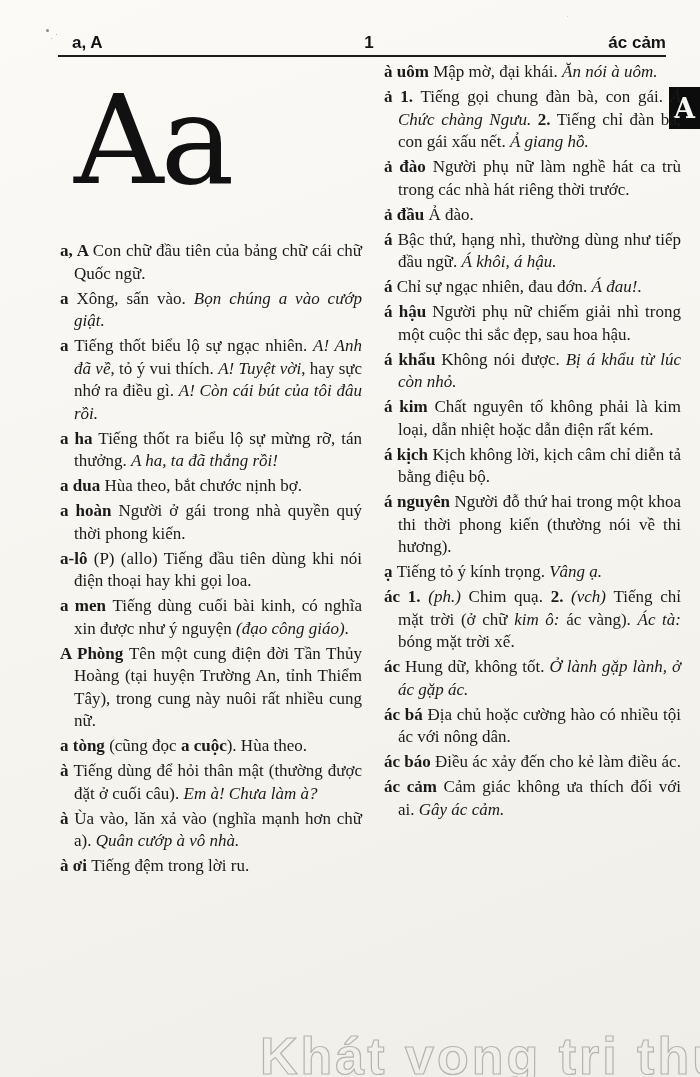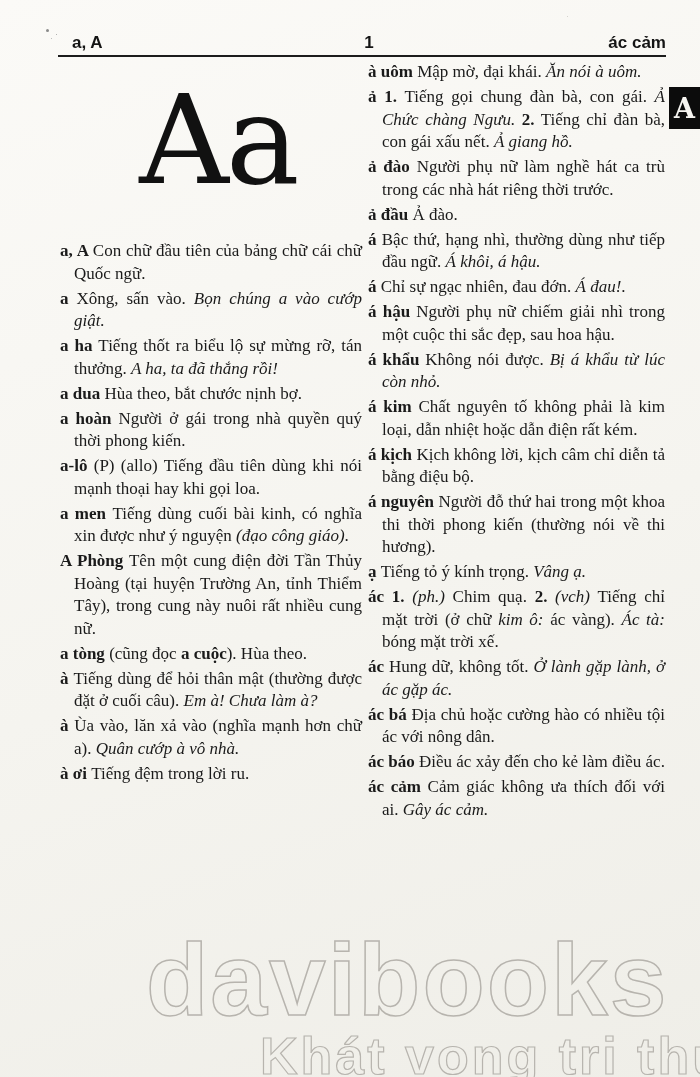--- a/index.html
+++ b/index.html
@@ -28,7 +28,7 @@
   .big-letter{
     font-family:"DejaVu Serif","Liberation Serif",serif;
     font-size:124px;line-height:132px;letter-spacing:-3px;
-    text-align:center;padding:10px 0 34px 14px;color:#111;
+    padding:10px 0 34px 14px;color:#111;
   }
   .entry{margin:0 0 2.5px;padding-left:14px;text-indent:-14px;text-align:justify;}
   .seg-b{font-weight:bold;}

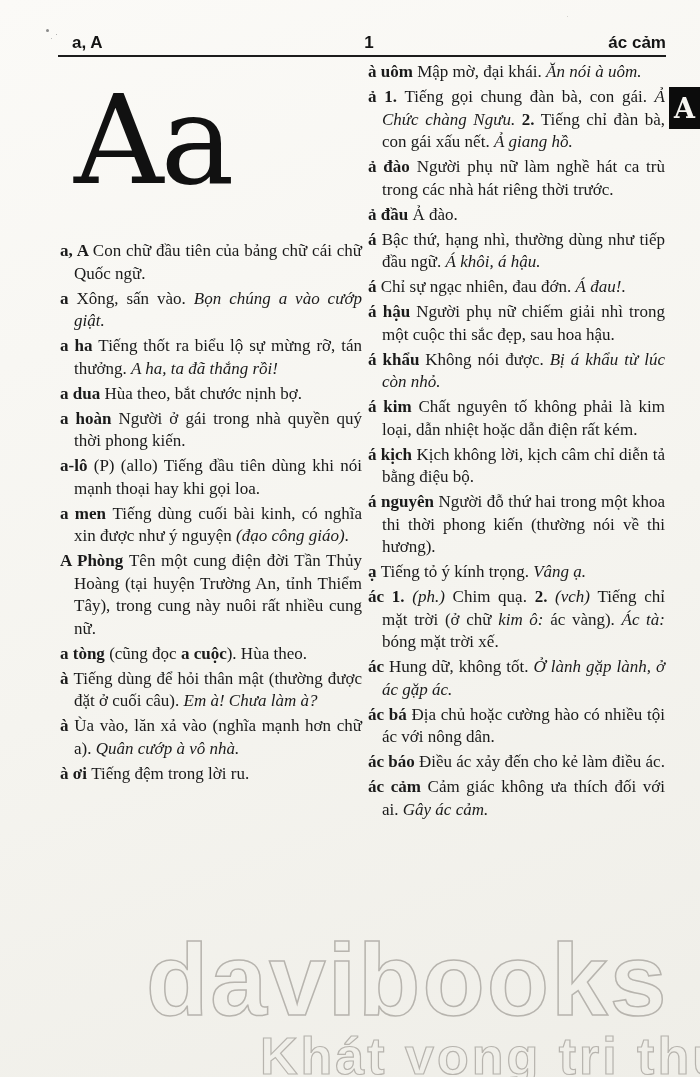--- a/index.html
+++ b/index.html
@@ -24,7 +24,7 @@
   .header-rule{position:absolute;top:55px;left:58px;width:608px;height:2px;background:#1c1c1c;}
   .column{position:absolute;font-size:17px;line-height:22.5px;}
   .column.left{left:60px;top:64px;width:302px;}
-  .column.right{left:368px;top:61px;width:297px;}
+  .column.right{left:384px;top:61px;width:297px;}
   .big-letter{
     font-family:"DejaVu Serif","Liberation Serif",serif;
     font-size:124px;line-height:132px;letter-spacing:-3px;

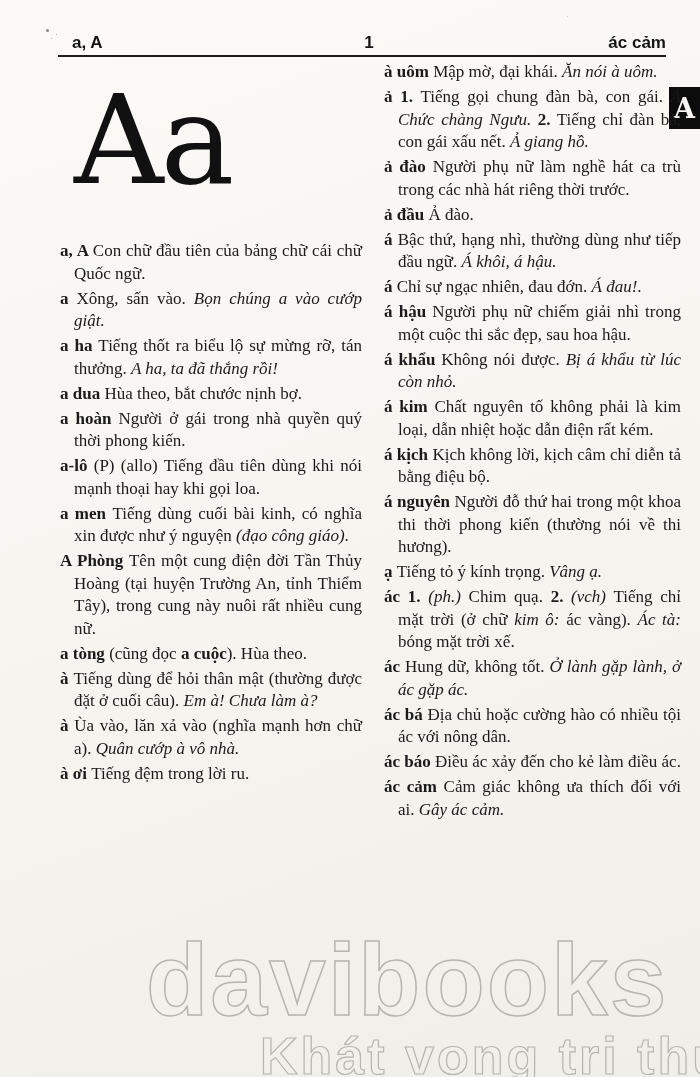--- a/index.html
+++ b/index.html
@@ -66,6 +66,7 @@
     <div class="big-letter">Aa</div>
   <p class="entry"><span class="seg-b">a, A </span><span class="seg-n">Con chữ đầu tiên của bảng chữ cái chữ Quốc ngữ.</span></p>
       <p class="entry"><span class="seg-b">a </span><span class="seg-n">Xông, sấn vào. </span><span class="seg-i">Bọn chúng a vào cướp giật.</span></p>
+      <p class="entry"><span class="seg-b">a </span><span class="seg-n">Tiếng thốt biểu lộ sự ngạc nhiên. </span><span class="seg-i">A! Anh đã về</span><span class="seg-n">, tỏ ý vui thích. </span><span class="seg-i">A! Tuyệt vời</span><span class="seg-n">, hay sực nhớ ra điều gì. </span><span class="seg-i">A! Còn cái bút của tôi đâu rồi.</span></p>
       <p class="entry"><span class="seg-b">a ha </span><span class="seg-n">Tiếng thốt ra biểu lộ sự mừng rỡ, tán thưởng. </span><span class="seg-i">A ha, ta đã thắng rồi!</span></p>
       <p class="entry"><span class="seg-b">a dua </span><span class="seg-n">Hùa theo, bắt chước nịnh bợ.</span></p>
       <p class="entry"><span class="seg-b">a hoàn </span><span class="seg-n">Người ở gái trong nhà quyền quý thời phong kiến.</span></p>

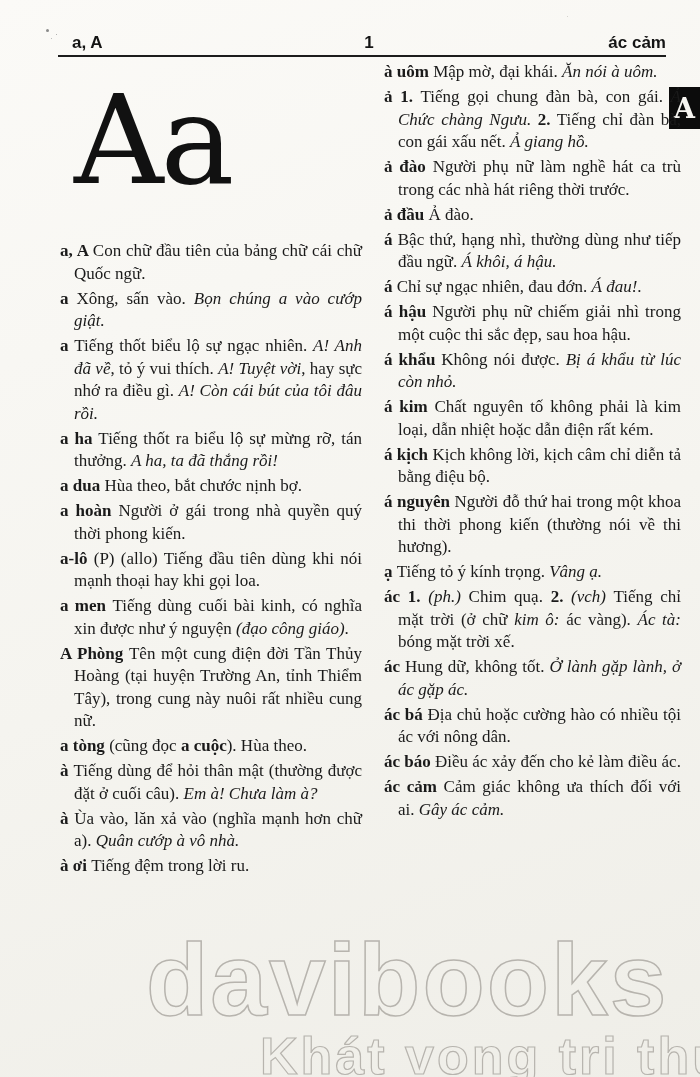--- a/index.html
+++ b/index.html
@@ -70,7 +70,7 @@
       <p class="entry"><span class="seg-b">a ha </span><span class="seg-n">Tiếng thốt ra biểu lộ sự mừng rỡ, tán thưởng. </span><span class="seg-i">A ha, ta đã thắng rồi!</span></p>
       <p class="entry"><span class="seg-b">a dua </span><span class="seg-n">Hùa theo, bắt chước nịnh bợ.</span></p>
       <p class="entry"><span class="seg-b">a hoàn </span><span class="seg-n">Người ở gái trong nhà quyền quý thời phong kiến.</span></p>
-      <p class="entry"><span class="seg-b">a-lô </span><span class="seg-n">(P) (allo) Tiếng đầu tiên dùng khi nói mạnh thoại hay khi gọi loa.</span></p>
+      <p class="entry"><span class="seg-b">a-lô </span><span class="seg-n">(P) (allo) Tiếng đầu tiên dùng khi nói điện thoại hay khi gọi loa.</span></p>
       <p class="entry"><span class="seg-b">a men </span><span class="seg-n">Tiếng dùng cuối bài kinh, có nghĩa xin được như ý nguyện </span><span class="seg-i">(đạo công giáo)</span><span class="seg-n">.</span></p>
       <p class="entry"><span class="seg-b">A Phòng </span><span class="seg-n">Tên một cung điện đời Tần Thủy Hoàng (tại huyện Trường An, tỉnh Thiểm Tây), trong cung này nuôi rất nhiều cung nữ.</span></p>
       <p class="entry"><span class="seg-b">a tòng </span><span class="seg-n">(cũng đọc </span><span class="seg-b">a cuộc</span><span class="seg-n">). Hùa theo.</span></p>

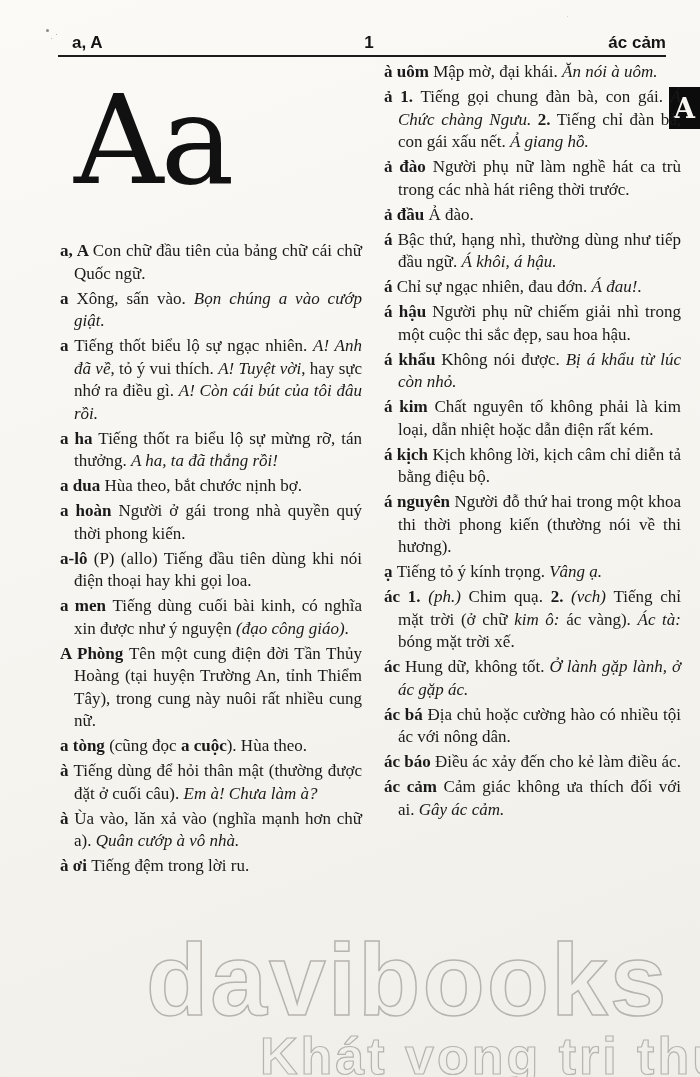--- a/index.html
+++ b/index.html
@@ -99,7 +99,6 @@
       <p class="entry"><span class="seg-b">ác cảm </span><span class="seg-n">Cảm giác không ưa thích đối với ai. </span><span class="seg-i">Gây ác cảm.</span></p>
     </div>
 
-  <div class="watermark wm1">davibooks</div>
   <div class="watermark wm2">Khát vọng tri thức</div>
 </div>
 

